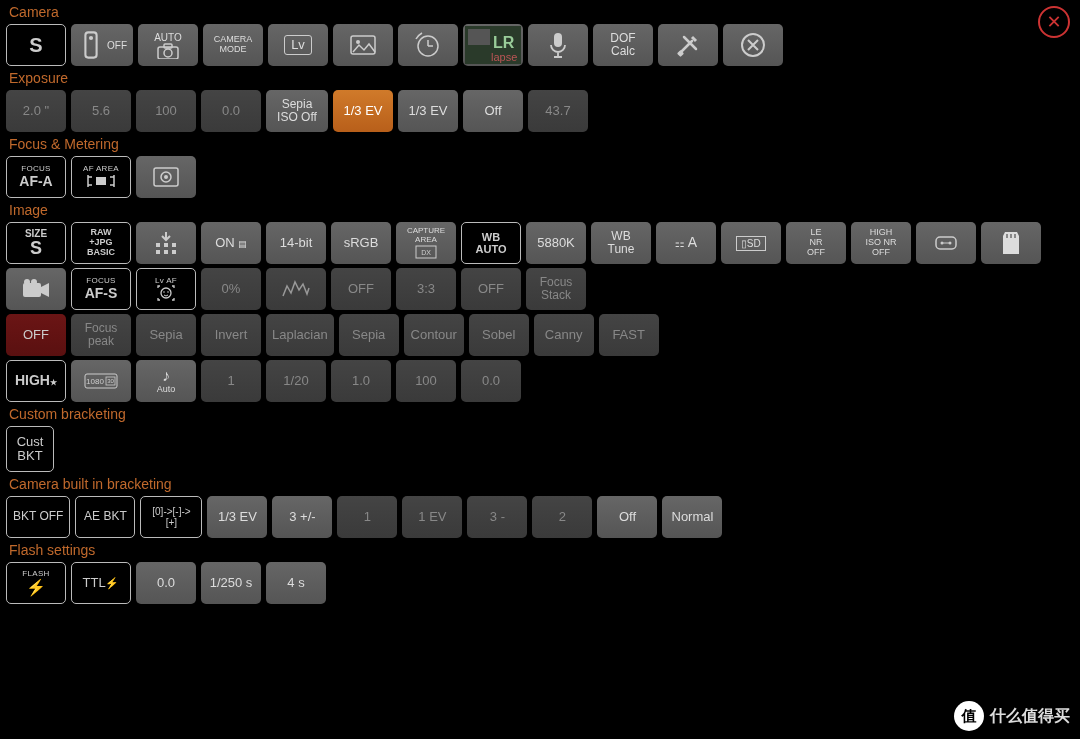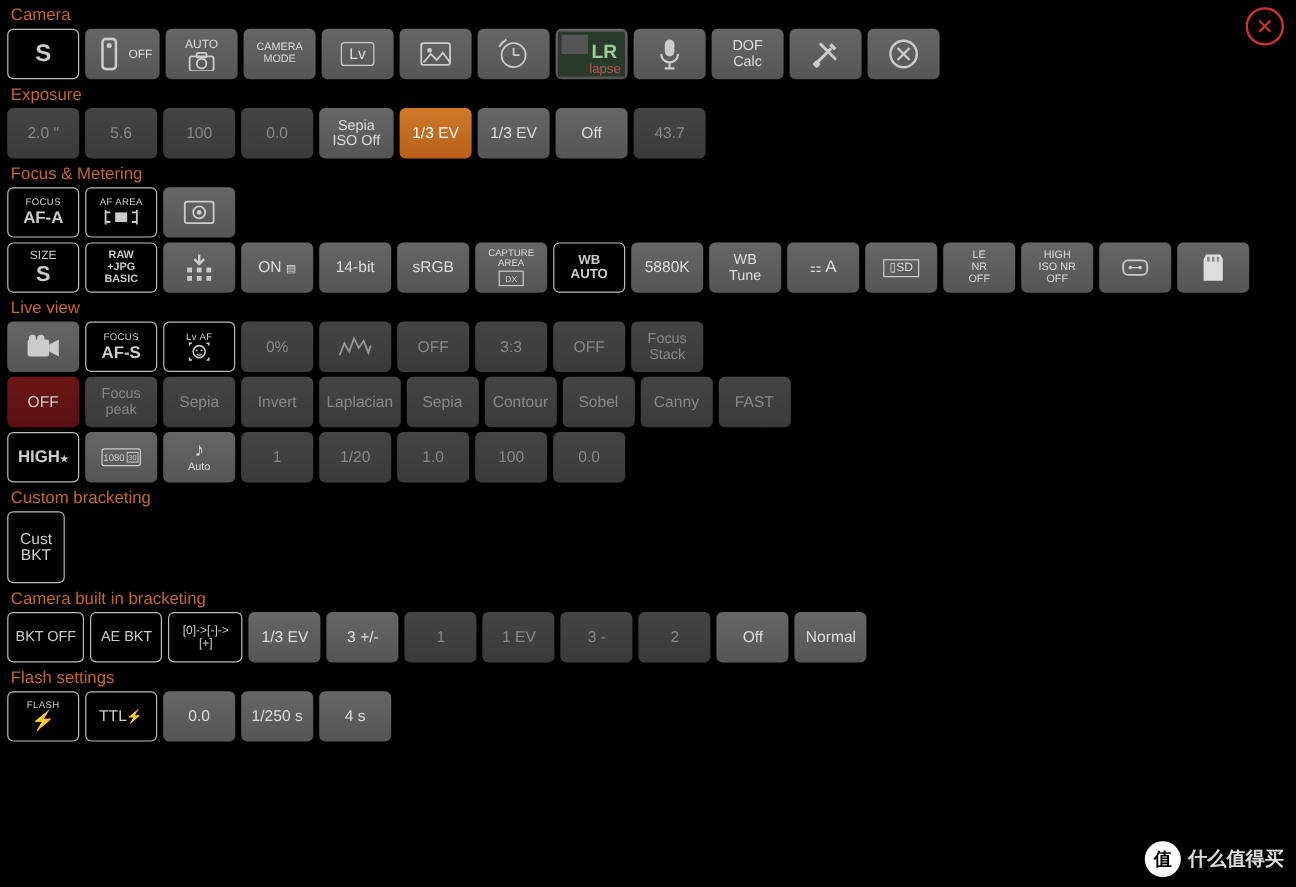--- a/index.html
+++ b/index.html
@@ -210,6 +210,7 @@
 </div>
 
 <div class="section">
+  <div class="section-label">Image</div>
   <div class="btn-row">
     <button class="btn outline">
       <span style="font-size:10px;font-weight:normal">SIZE</span>

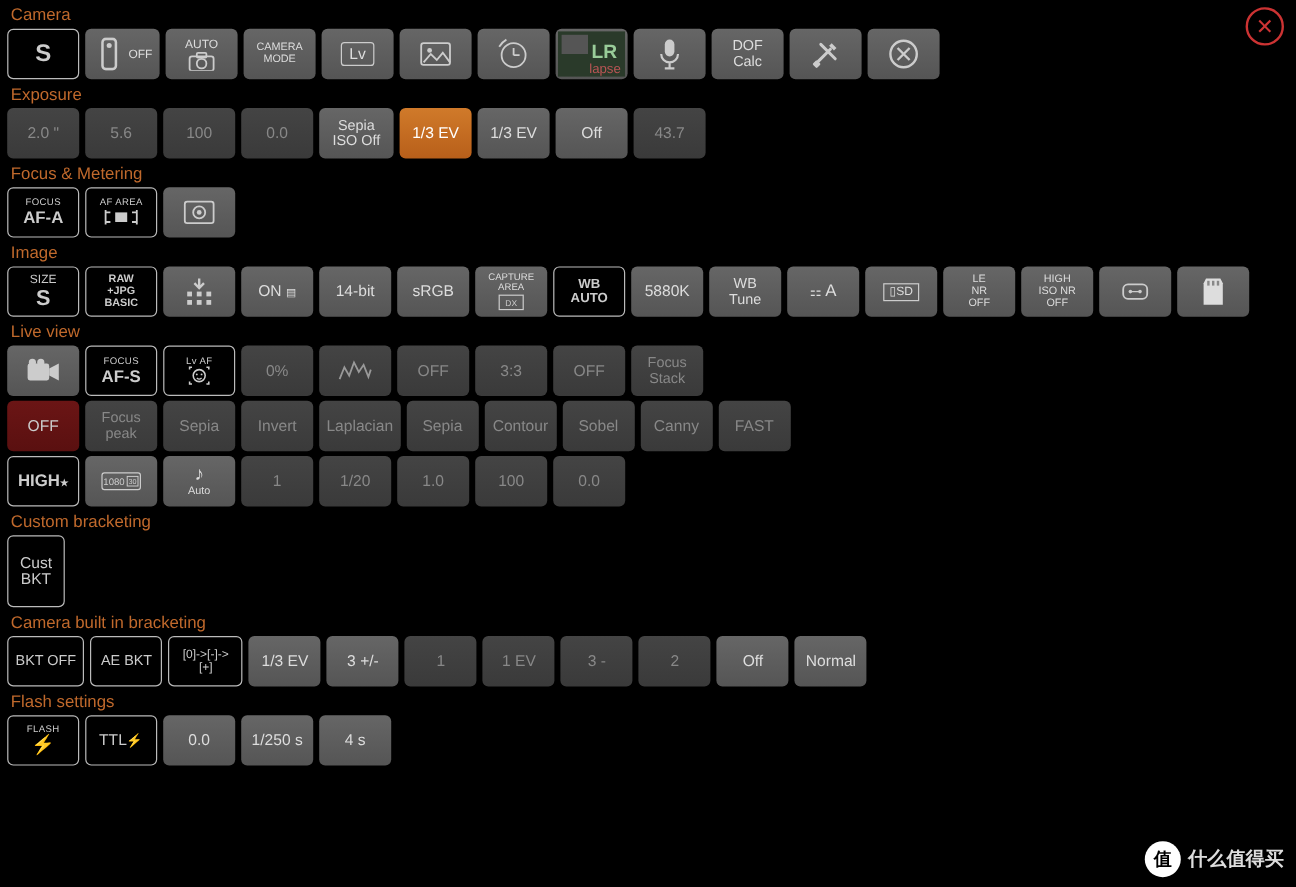--- a/index.html
+++ b/index.html
@@ -213,7 +213,7 @@
   <div class="section-label">Image</div>
   <div class="btn-row">
     <button class="btn outline">
-      <span style="font-size:10px;font-weight:normal">SIZE</span>
+      <span style="font-size:10px;font-weight:bold">SIZE</span>
       <span style="font-size:18px;font-weight:bold">S</span>
     </button>
     <button class="btn outline xs-text">

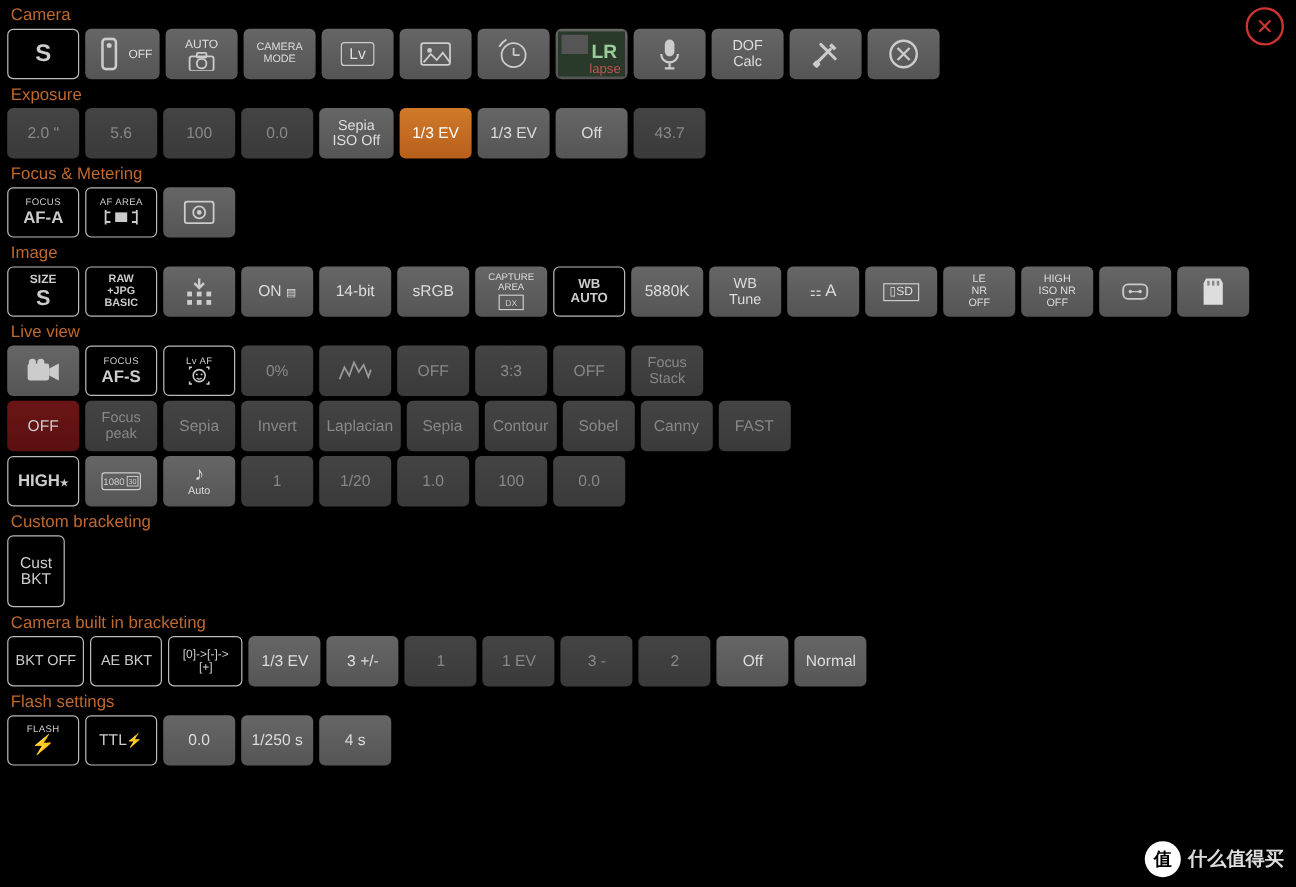--- a/index.html
+++ b/index.html
@@ -290,7 +290,6 @@
 </div>
 
 <div class="section">
-  <div class="section-label">Live view</div>
   <div class="btn-row">
     <button class="btn">
       <svg width="30" height="22" viewBox="0 0 30 22">

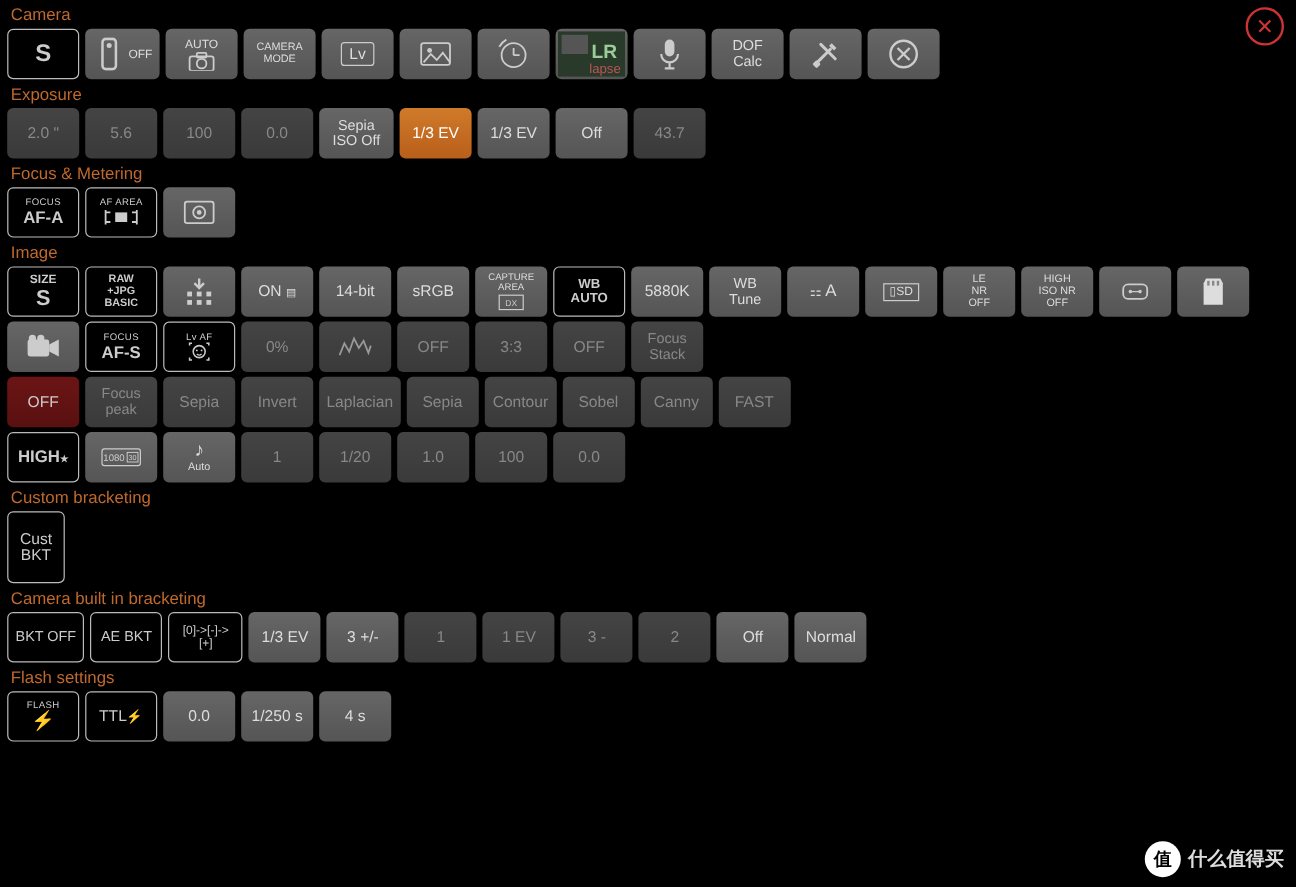--- a/index.html
+++ b/index.html
@@ -375,7 +375,7 @@
 <div class="section">
   <div class="section-label">Custom bracketing</div>
   <div class="btn-row">
-    <button class="btn outline" style="height:60px;min-width:48px">
+    <button class="btn outline" style="height:46px;min-width:48px">
         <span style="white-space:pre;font-size:13px">Cust
 BKT</span>
       </button>

